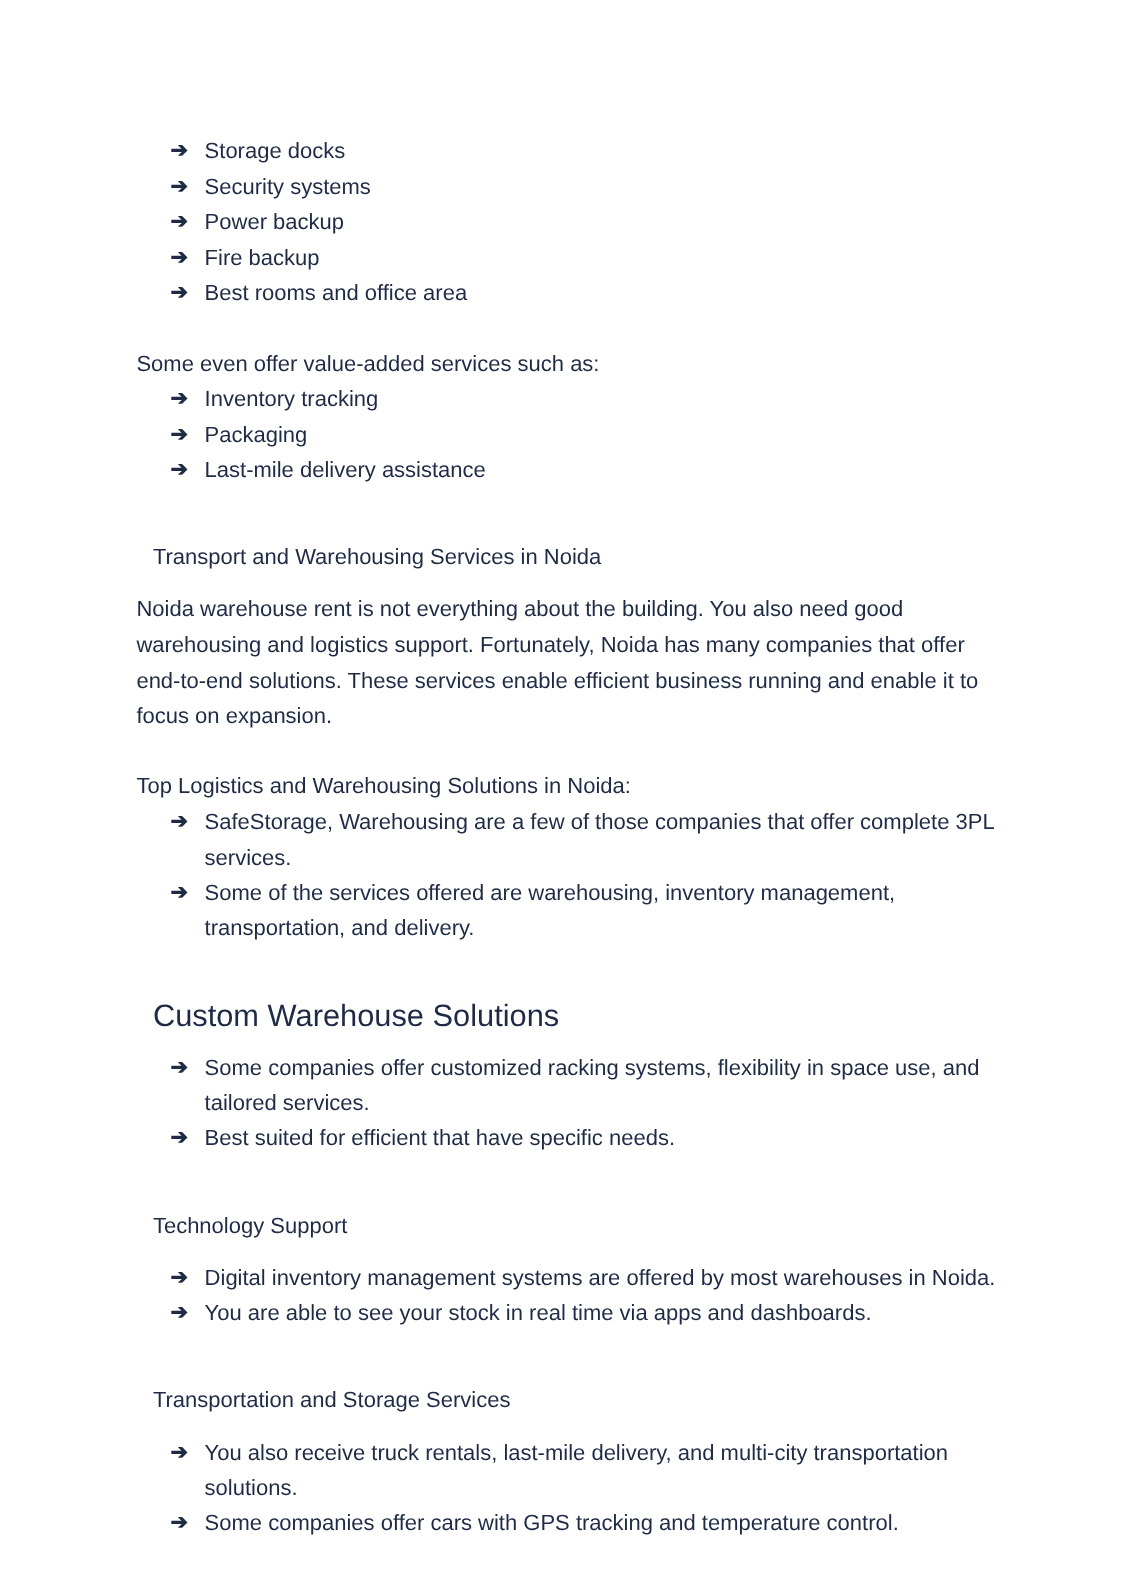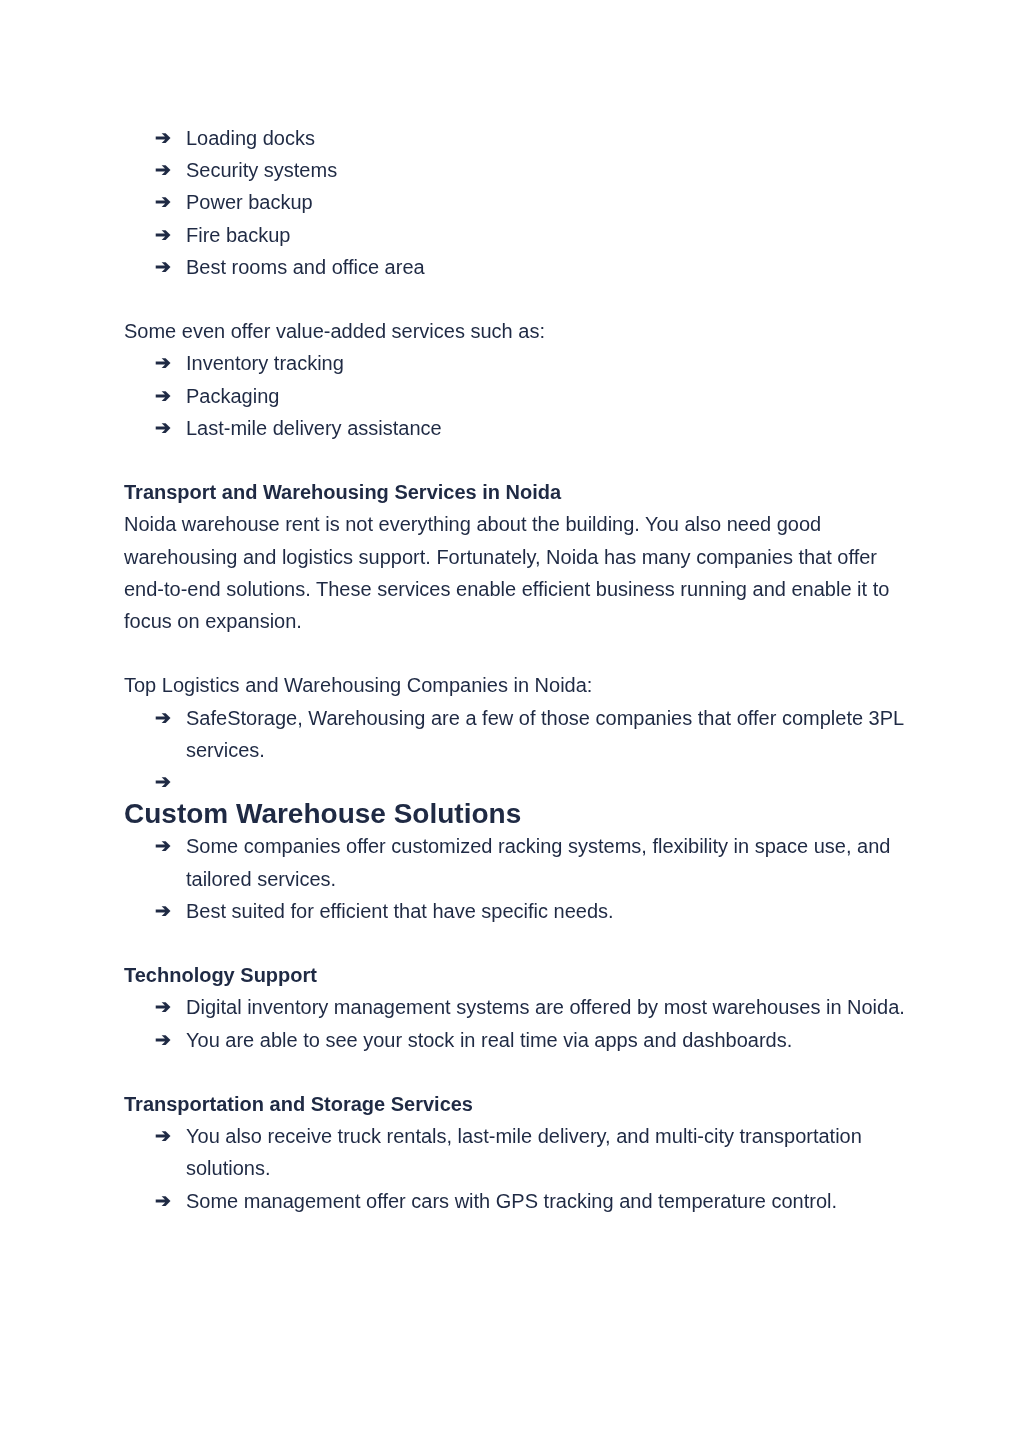--- a/index.html
+++ b/index.html
@@ -22,7 +22,7 @@
 <div class="page">
 
   <ul>
-    <li><span class="arrow">➔</span><span>Loading docks</span></li>
+    <li><span class="arrow">➔</span><span>Storage docks</span></li>
     <li><span class="arrow">➔</span><span>Security systems</span></li>
     <li><span class="arrow">➔</span><span>Power backup</span></li>
     <li><span class="arrow">➔</span><span>Fire backup</span></li>

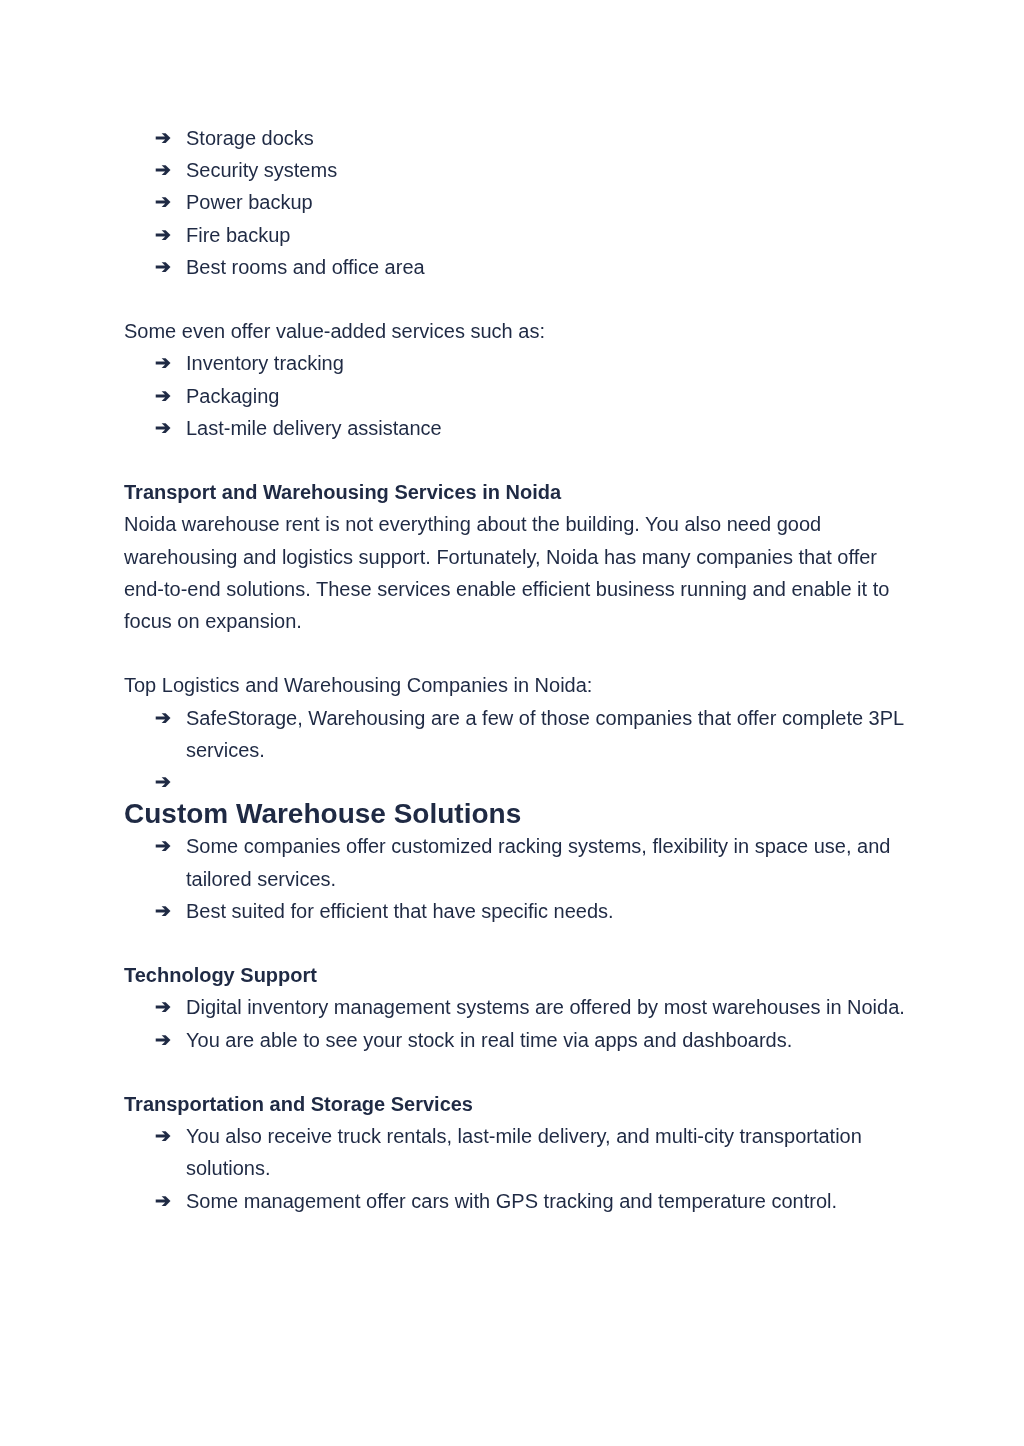--- a/index.html
+++ b/index.html
@@ -11,7 +11,7 @@
   }
   .p { margin: 0; }
   .gap { height: 32.2px; }
-  .h { margin: 0; font-weight: bold; }
+  .h { margin: 15px; font-weight: normal; }
   ul { list-style: none; margin: 0; padding: 0; }
   li { position: relative; padding-left: 62px; }
   .arrow { position: absolute; left: 31px; top: 0; font-weight: bold; font-size: 19px; }

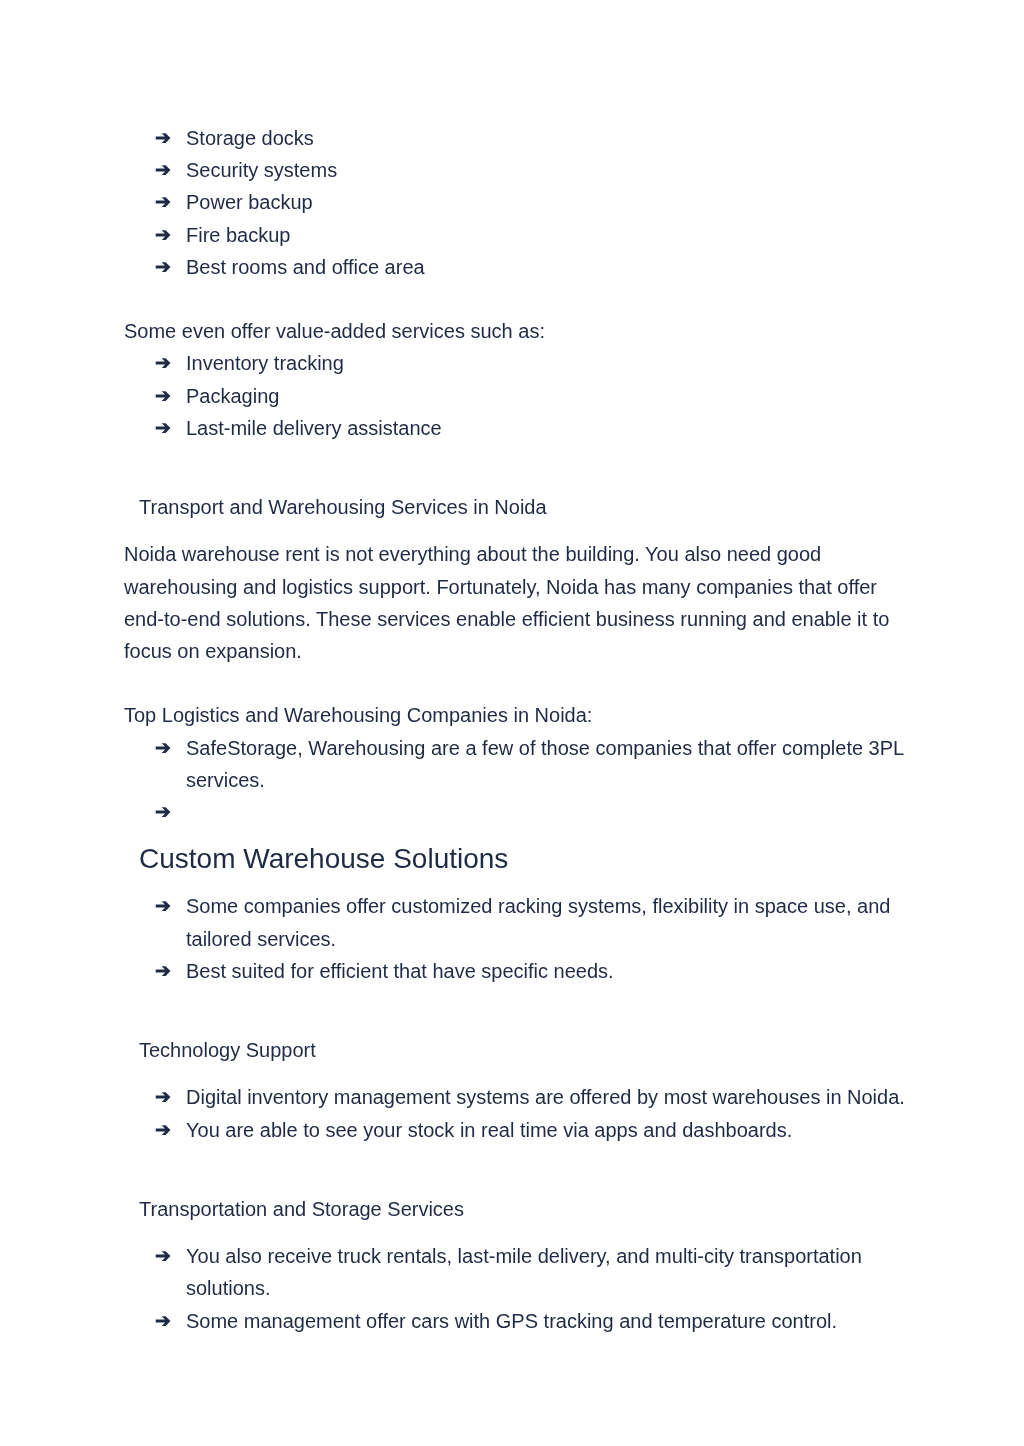--- a/index.html
+++ b/index.html
@@ -45,7 +45,7 @@
 
   <div class="gap"></div>
 
-  <p class="p">Top Logistics and Warehousing Companies in Noida:</p>
+  <p class="p">Top Logistics and Warehousing Solutions in Noida:</p>
   <ul>
     <li><span class="arrow">➔</span><span>SafeStorage, Warehousing are a few of those companies that offer complete 3PL services.</span></li>
     <li><span class="arrow">➔</span></li>

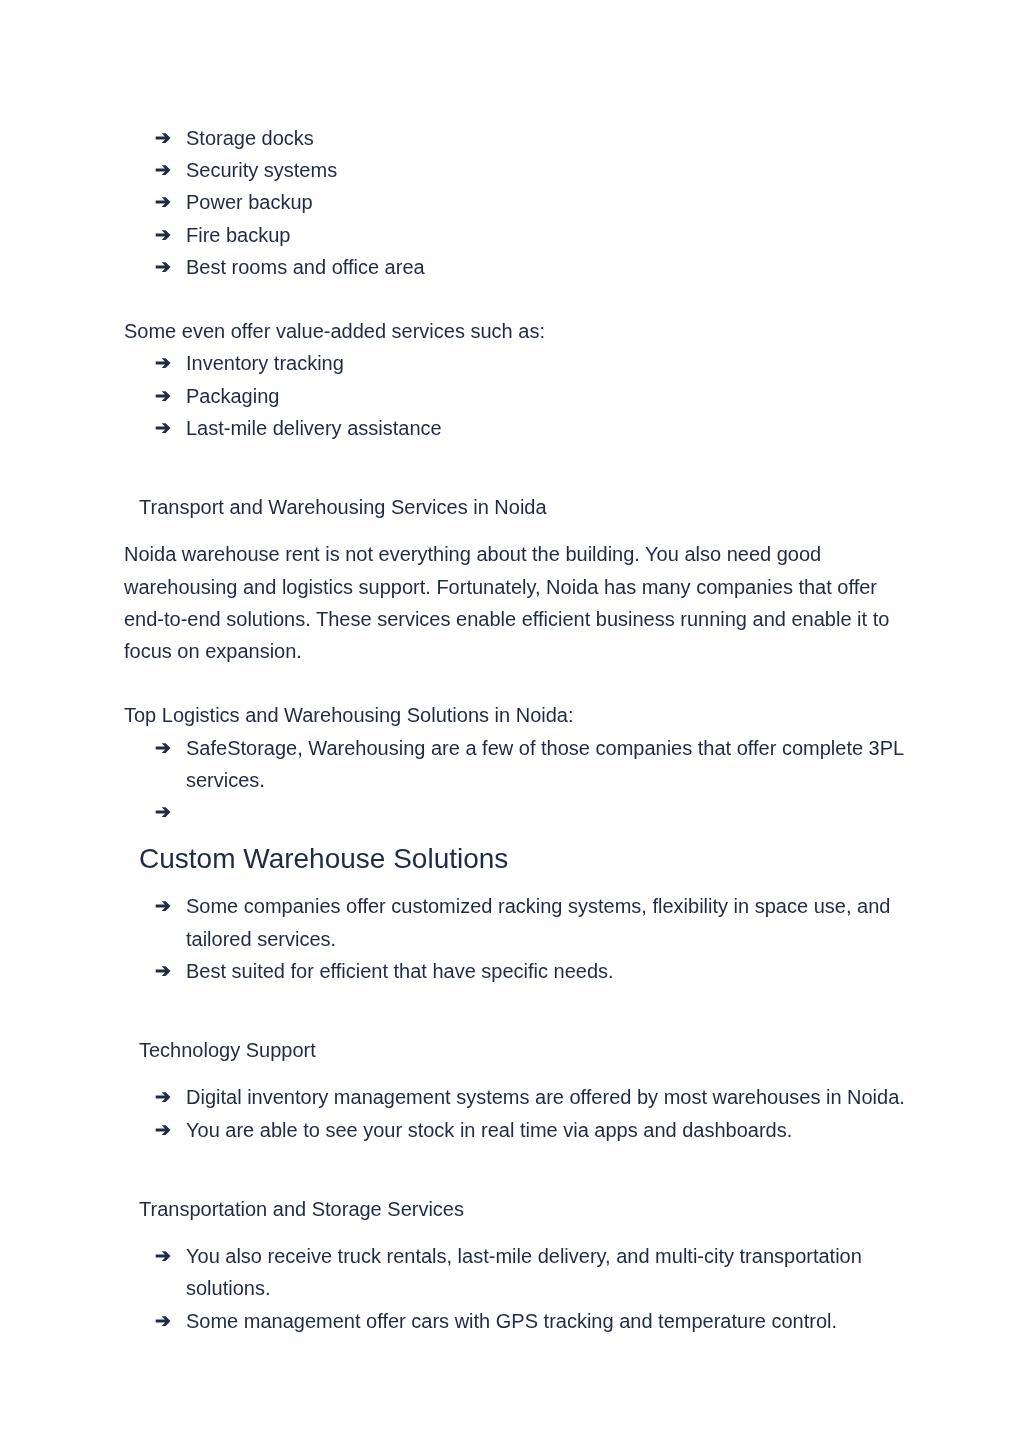--- a/index.html
+++ b/index.html
@@ -48,7 +48,7 @@
   <p class="p">Top Logistics and Warehousing Solutions in Noida:</p>
   <ul>
     <li><span class="arrow">➔</span><span>SafeStorage, Warehousing are a few of those companies that offer complete 3PL services.</span></li>
-    <li><span class="arrow">➔</span></li>
+    <li><span class="arrow">➔</span><span>Some of the services offered are warehousing, inventory management, transportation, and delivery.</span></li>
   </ul>
 
   <div class="gap"></div>

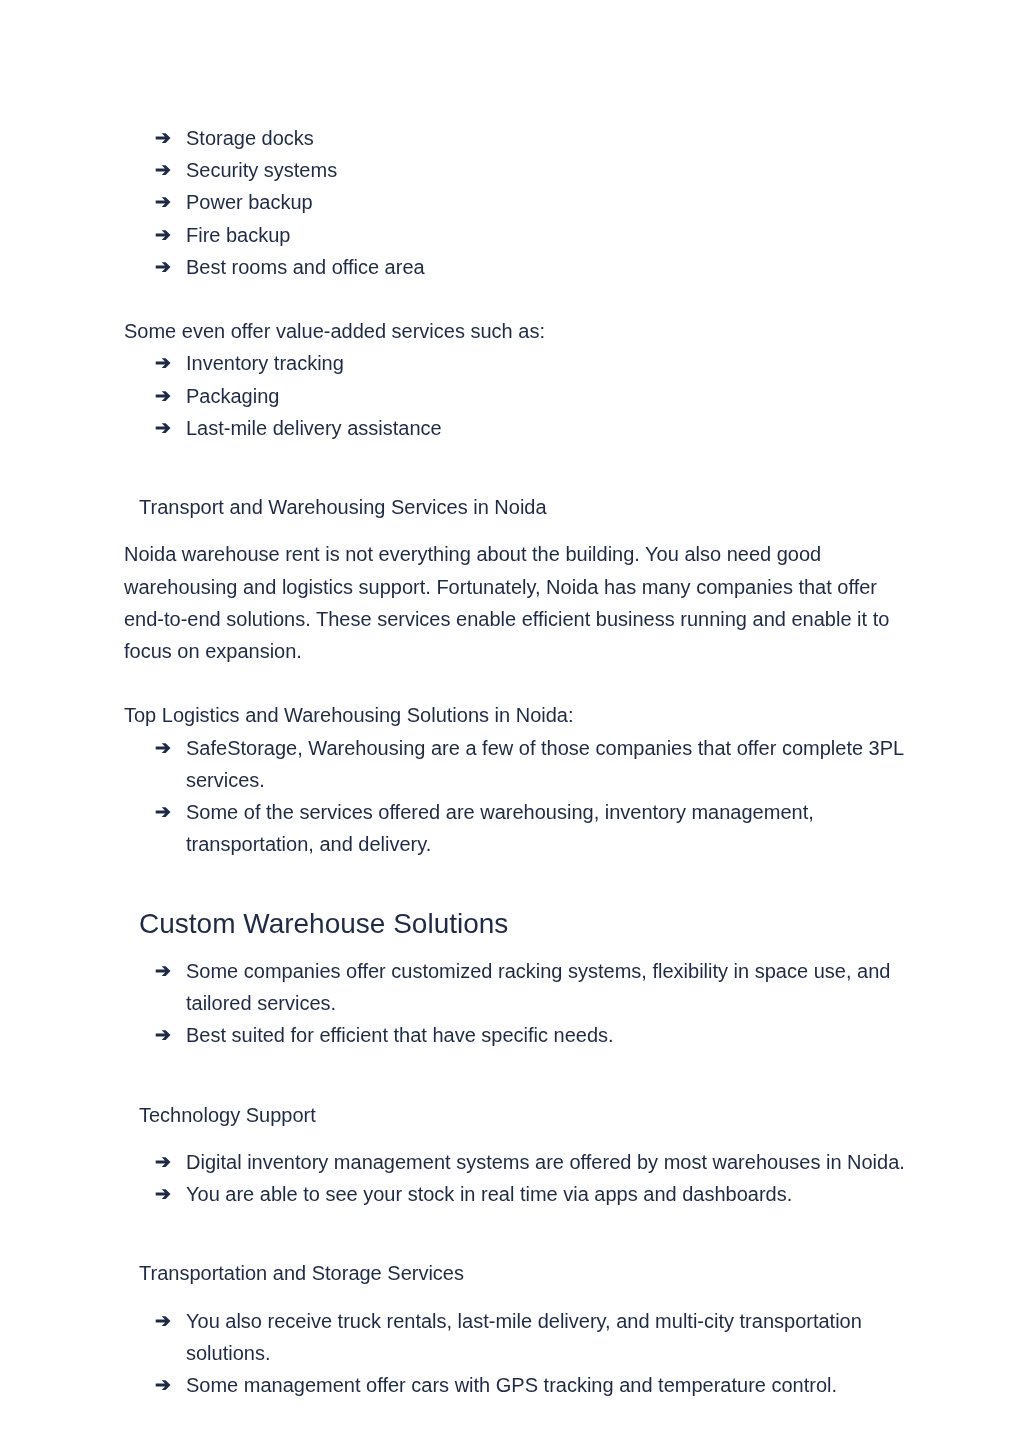--- a/index.html
+++ b/index.html
@@ -72,7 +72,7 @@
   <h2 class="h" style="font-size:20px;">Transportation and Storage Services</h2>
   <ul>
     <li><span class="arrow">➔</span><span>You also receive truck rentals, last-mile delivery, and multi-city transportation solutions.</span></li>
-    <li><span class="arrow">➔</span><span>Some management offer cars with GPS tracking and temperature control.</span></li>
+    <li><span class="arrow">➔</span><span>Some companies offer cars with GPS tracking and temperature control.</span></li>
   </ul>
 
 </div>

